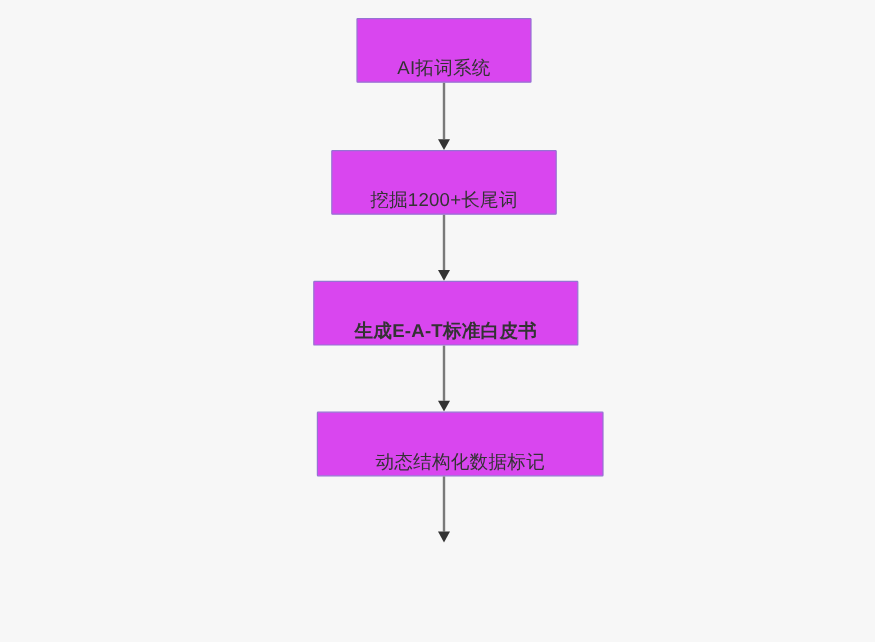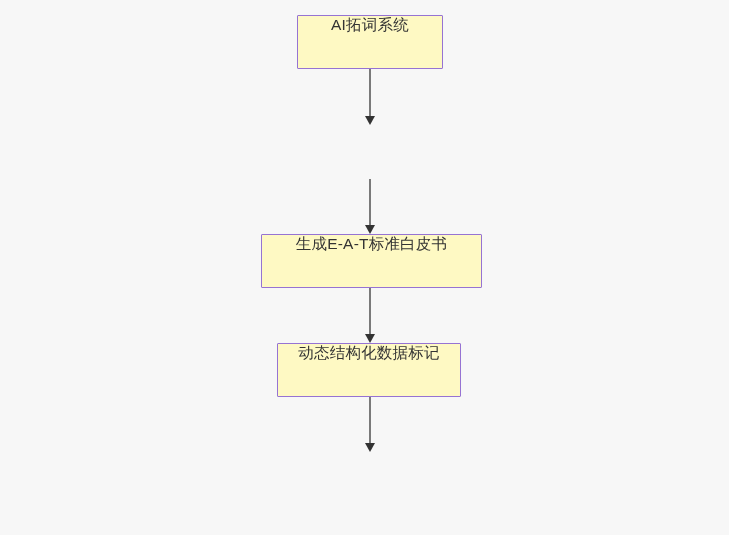--- a/index.html
+++ b/index.html
@@ -22,11 +22,11 @@
   .node-box {
     position: absolute;
     box-sizing: border-box;
-    background: #fef9c3;
+    background: #d946ef;
     border: 1.4px solid #9673d3;
     border-radius: 1px;
     display: flex;
-    align-items: flex-start;
+    align-items: flex-end;
     justify-content: center;
     text-align: center;
   }

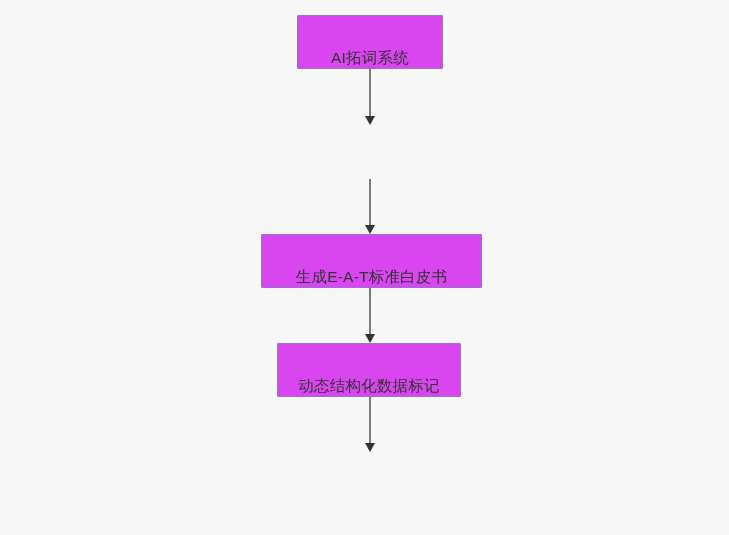--- a/index.html
+++ b/index.html
@@ -93,6 +93,9 @@
     <div class="edge-arrow"></div>
   </div>
 
+  <div class="node-box" id="node-1">
+    <span class="node-label">挖掘1200+长尾词</span>
+  </div>
 
   <div class="edge" id="edge-1">
     <div class="edge-line"></div>

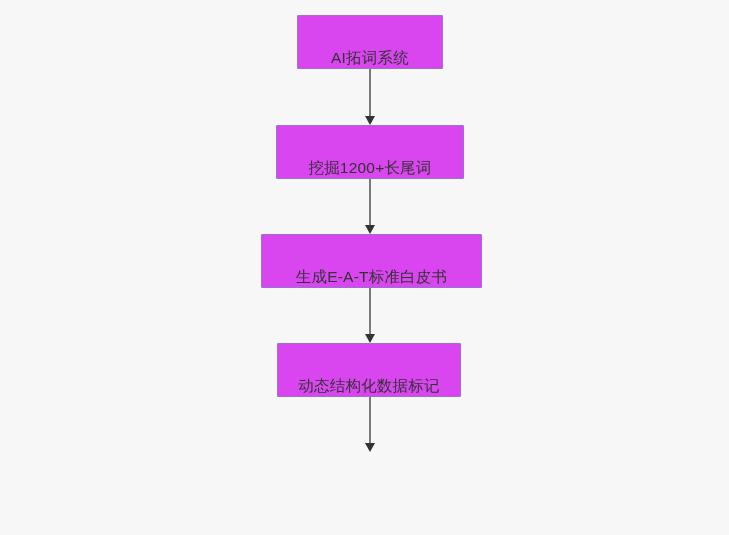--- a/index.html
+++ b/index.html
@@ -62,7 +62,7 @@
   
   #node-0 { left: 297px; top: 15px;  width: 146px; height: 54px; }
   #node-1 { left: 276px; top: 125px; width: 188px; height: 54px; }
-  #node-2 { left: 261px; top: 234px; width: 221px; height: 54px; }
+  #node-2 { left: 261px; top: 234px; width: 221px; height: 54px; font-weight: bold; }
   #node-3 { left: 277px; top: 343px; width: 184px; height: 54px; }
   #node-4 { left: 255px; top: 452px; width: 233px; height: 53px; }
   

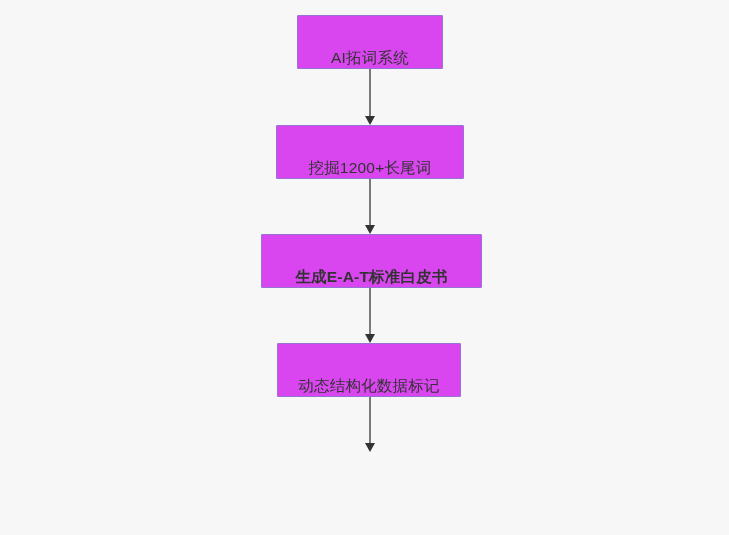--- a/index.html
+++ b/index.html
@@ -63,7 +63,7 @@
   #node-0 { left: 297px; top: 15px;  width: 146px; height: 54px; }
   #node-1 { left: 276px; top: 125px; width: 188px; height: 54px; }
   #node-2 { left: 261px; top: 234px; width: 221px; height: 54px; font-weight: bold; }
-  #node-3 { left: 277px; top: 343px; width: 184px; height: 54px; }
+  #node-3 { left: 264px; top: 343px; width: 239px; height: 54px; }
   #node-4 { left: 255px; top: 452px; width: 233px; height: 53px; }
   
   #edge-0 { left: 370px; top: 69px;  }

